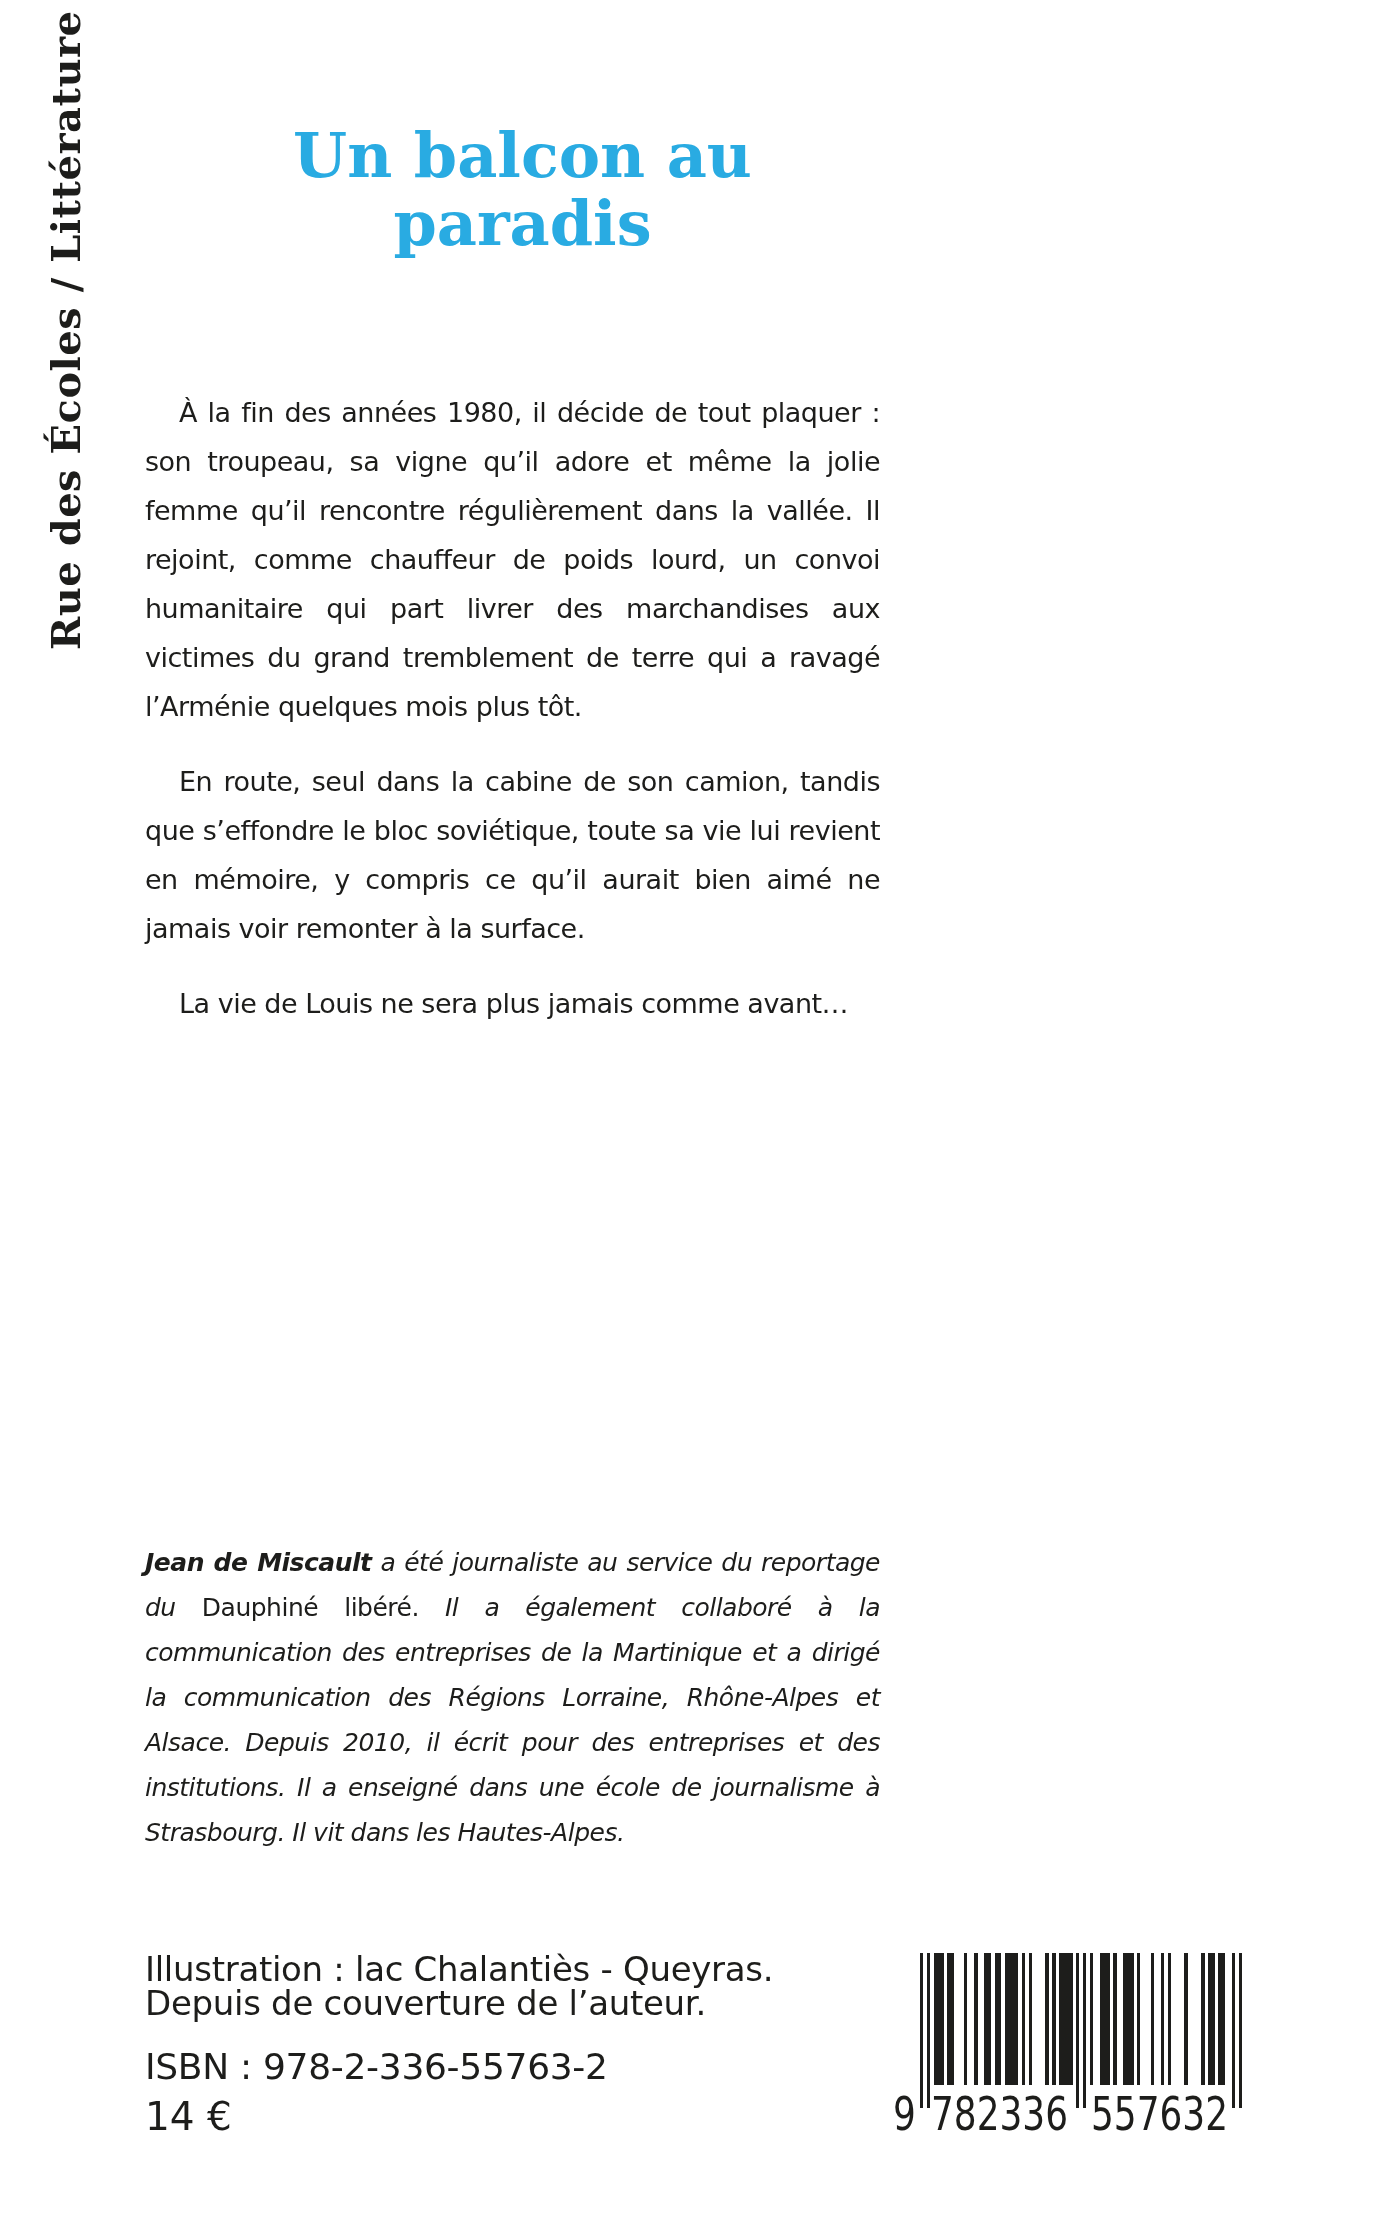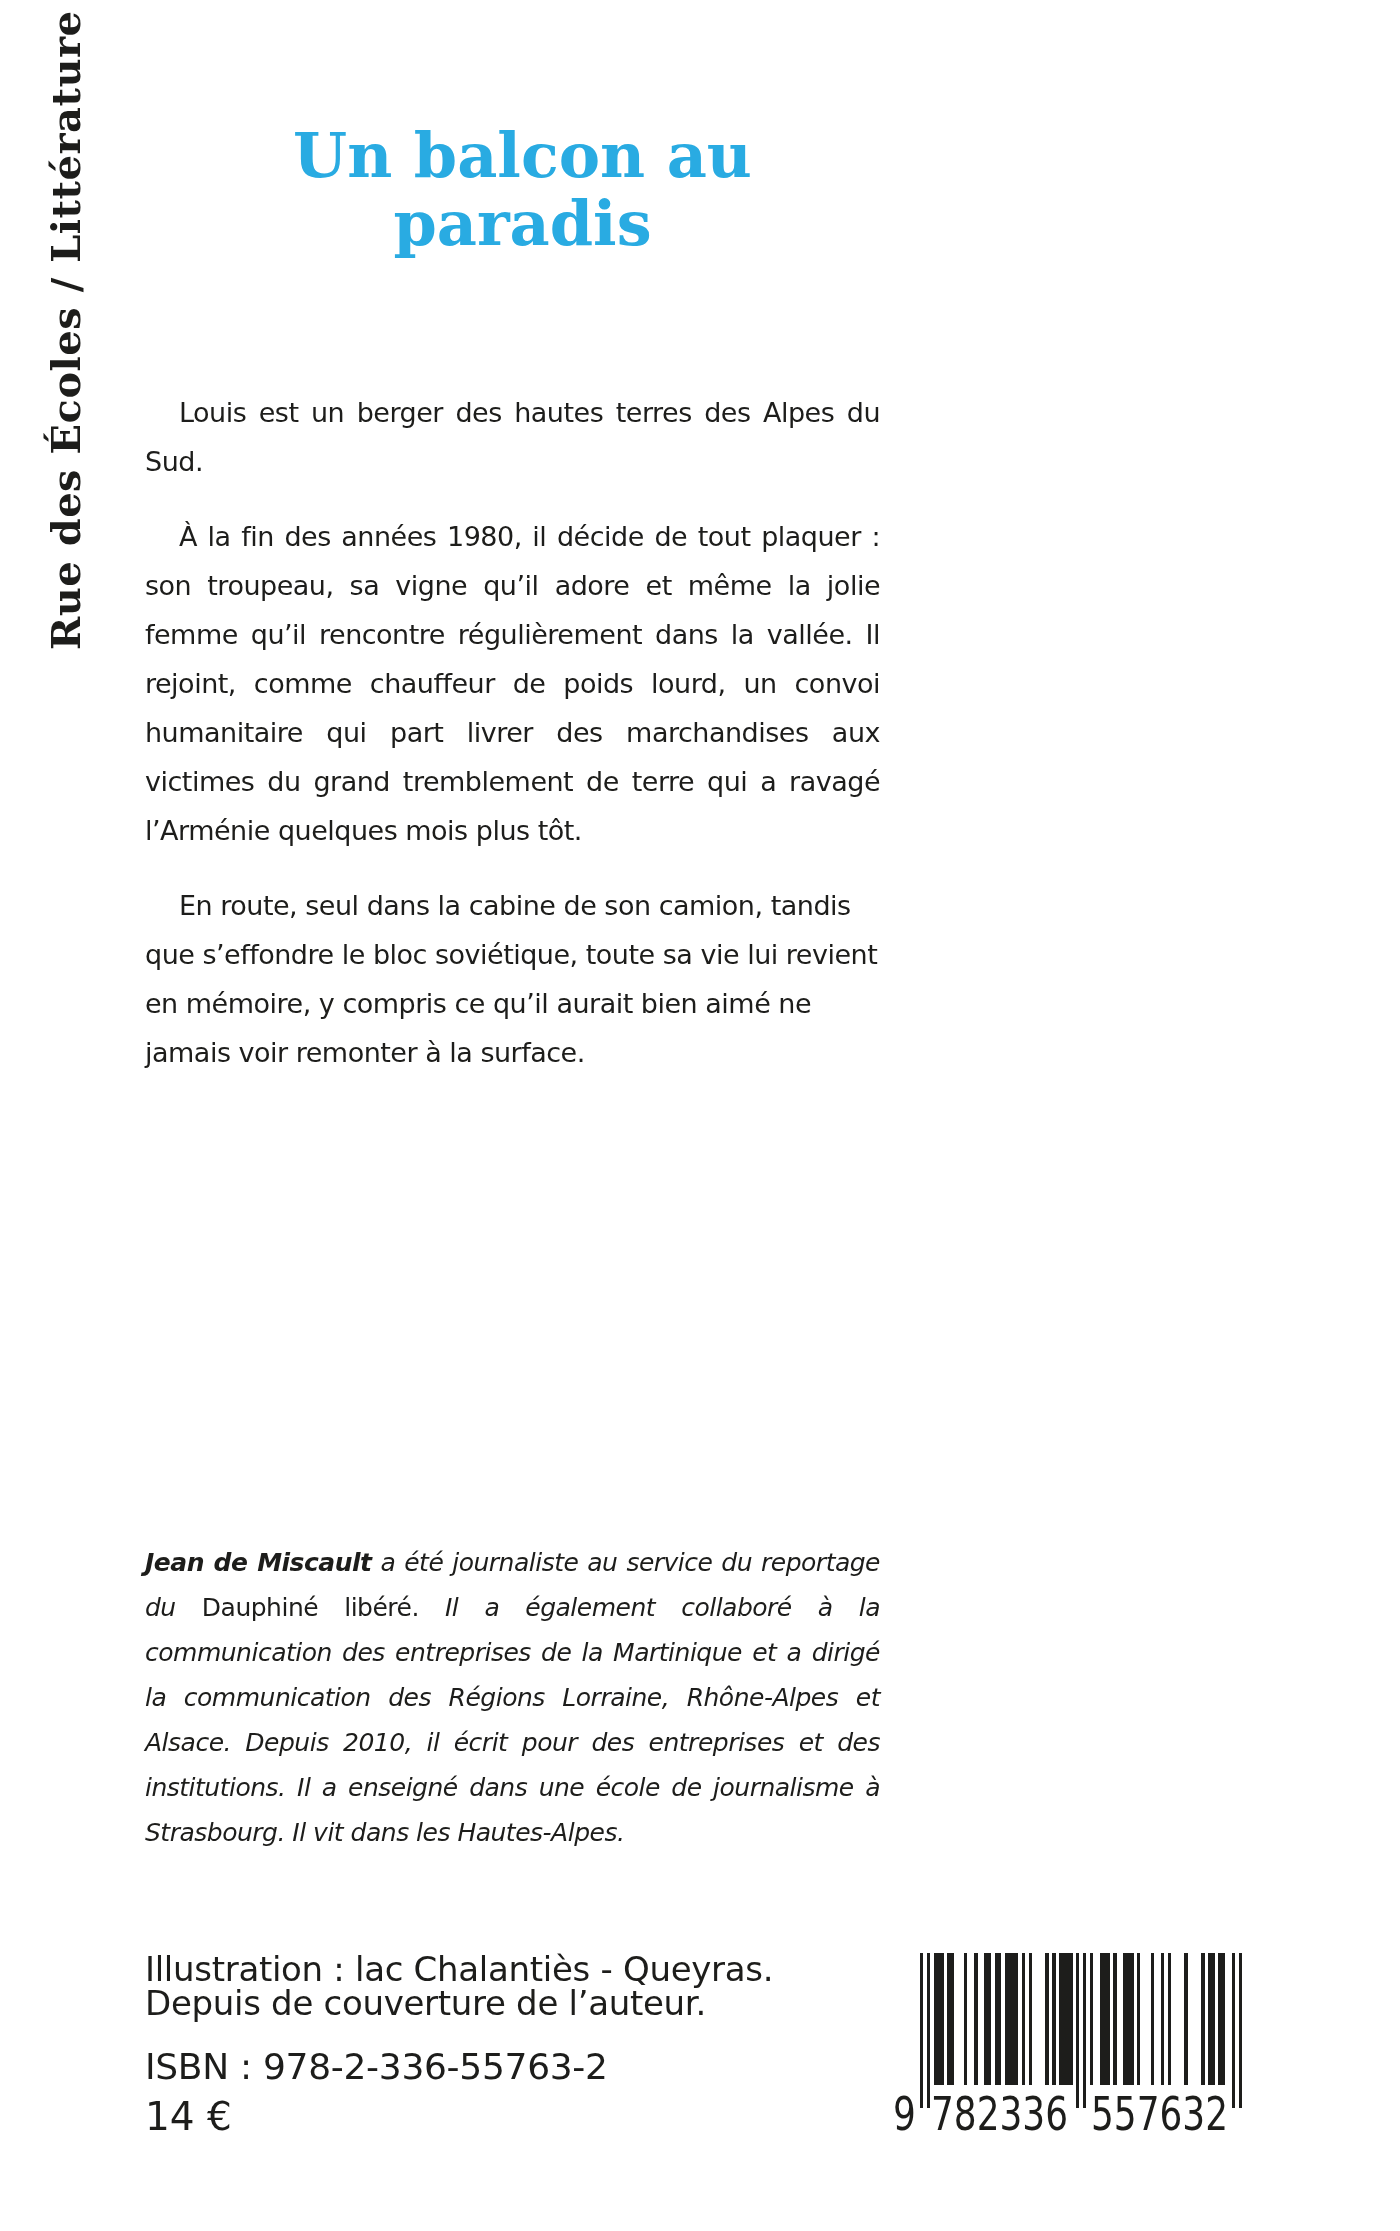--- a/index.html
+++ b/index.html
@@ -122,7 +122,6 @@
   <h1 class="title">Un balcon au paradis</h1>
 
   <div class="synopsis">
-    <p>Louis est un berger des hautes terres des Alpes du Sud.</p>
     <p>À la fin des années 1980, il décide de tout plaquer : son troupeau, sa vigne qu’il adore et même la jolie femme qu’il rencontre régulièrement dans la vallée. Il rejoint, comme chauffeur de poids lourd, un convoi humanitaire qui part livrer des marchandises aux victimes du grand tremblement de terre qui a ravagé l’Arménie quelques mois plus tôt.</p>
     <p>En route, seul dans la cabine de son camion, tandis que s’effondre le bloc soviétique, toute sa vie lui revient en mémoire, y compris ce qu’il aurait bien aimé ne jamais voir remonter à la surface.</p>
   </div>

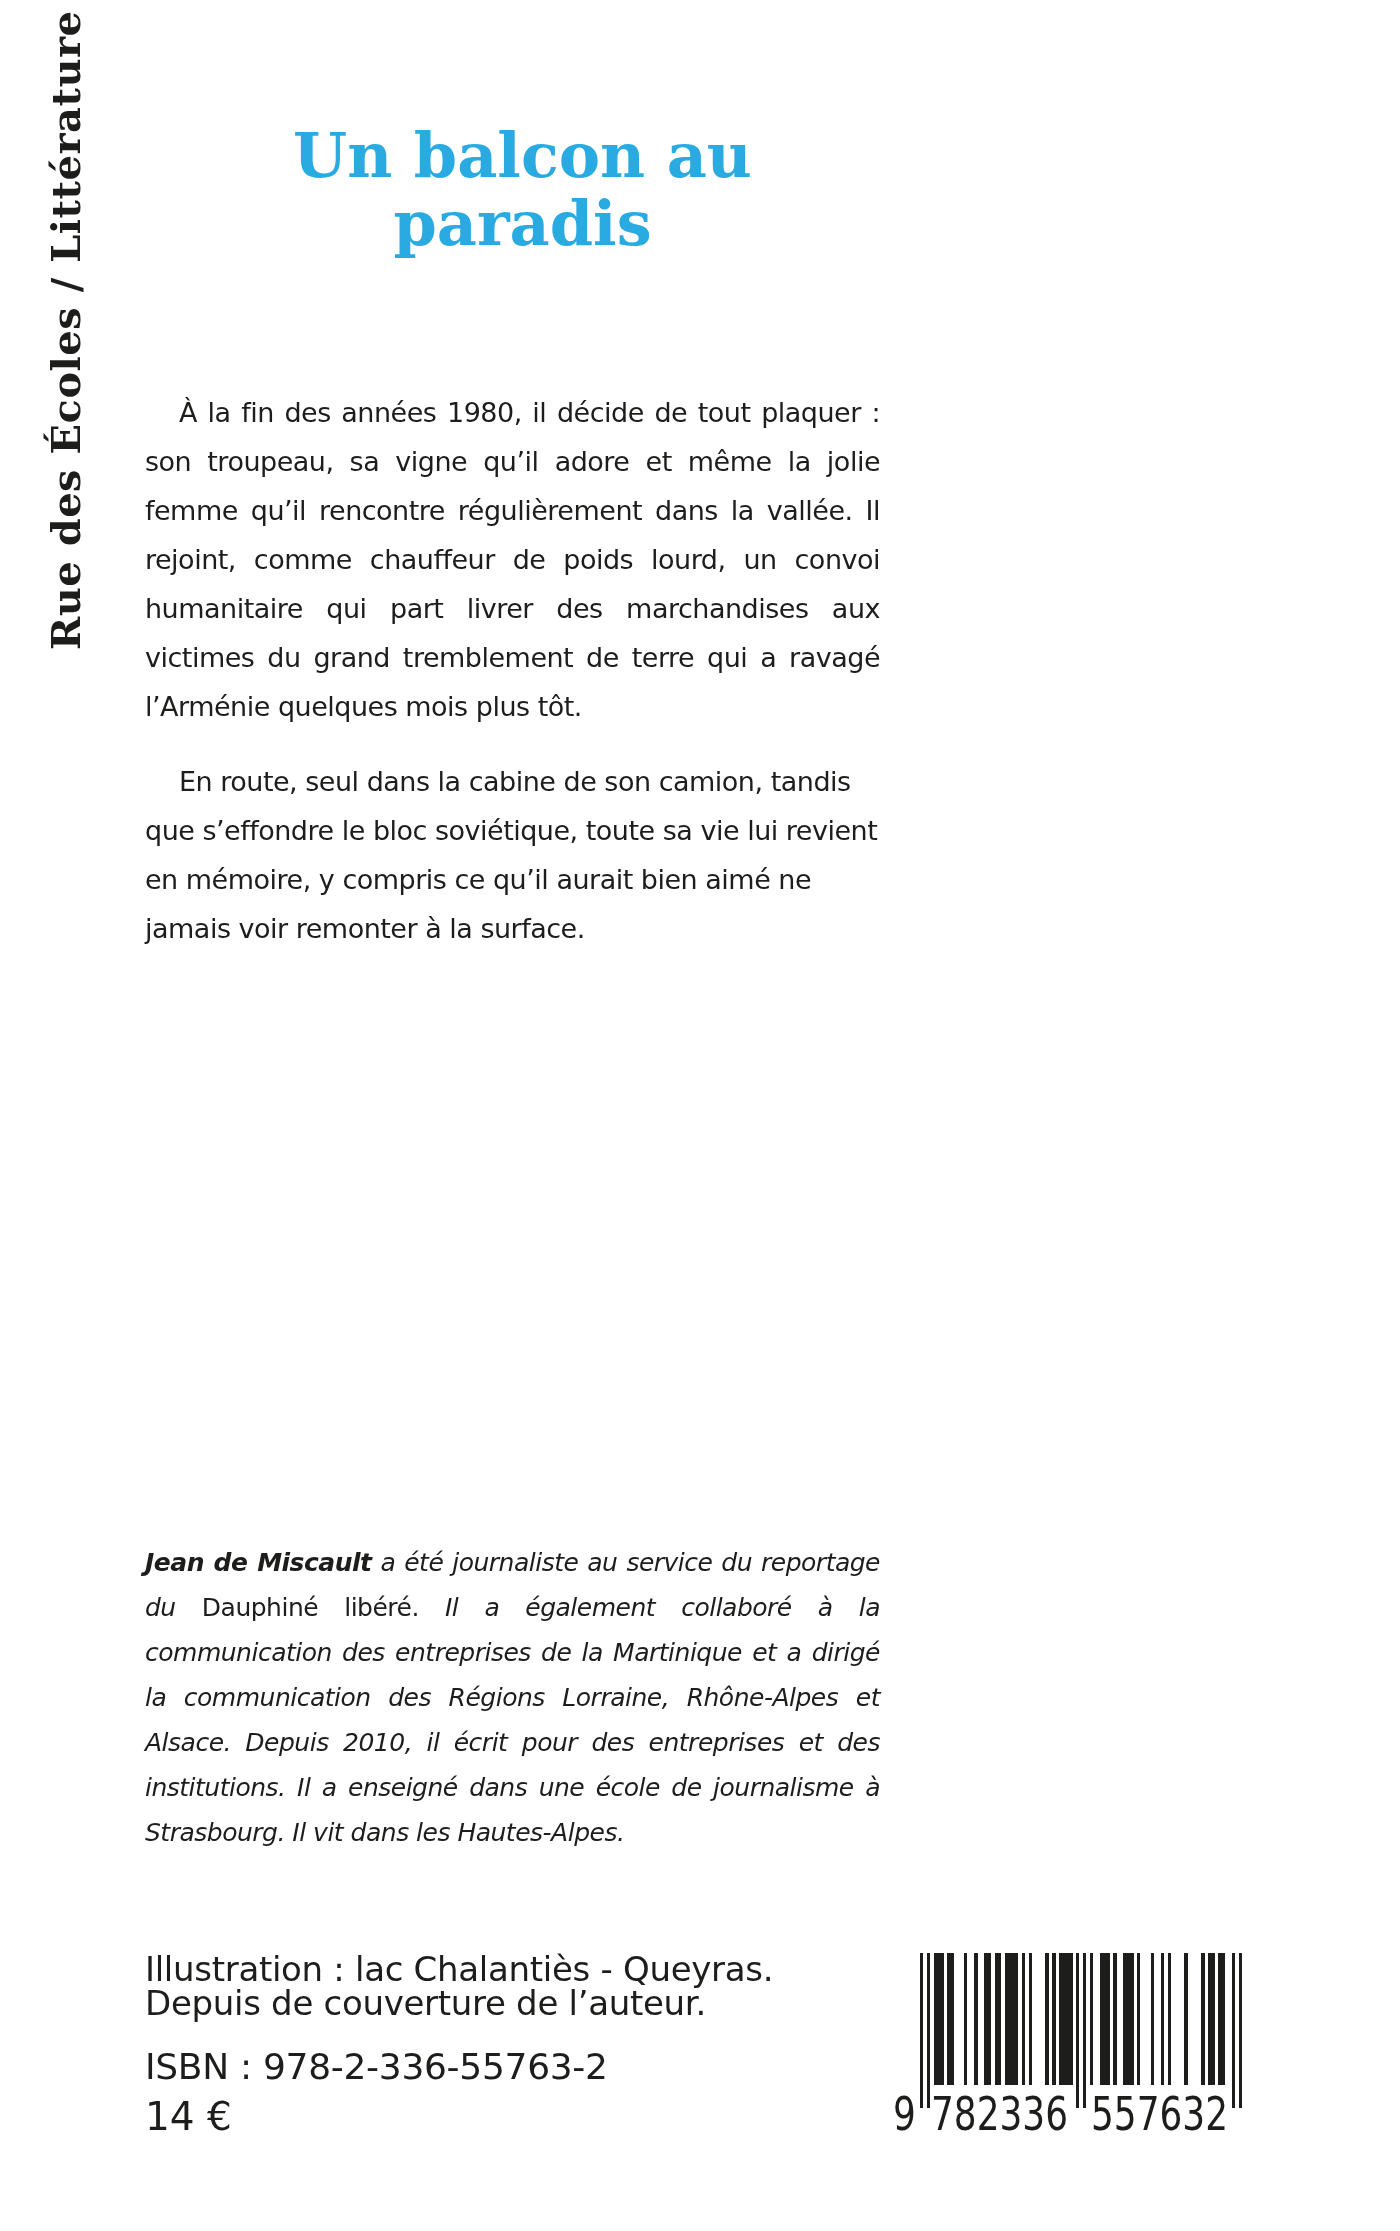--- a/index.html
+++ b/index.html
@@ -124,6 +124,7 @@
   <div class="synopsis">
     <p>À la fin des années 1980, il décide de tout plaquer : son troupeau, sa vigne qu’il adore et même la jolie femme qu’il rencontre régulièrement dans la vallée. Il rejoint, comme chauffeur de poids lourd, un convoi humanitaire qui part livrer des marchandises aux victimes du grand tremblement de terre qui a ravagé l’Arménie quelques mois plus tôt.</p>
     <p>En route, seul dans la cabine de son camion, tandis que s’effondre le bloc soviétique, toute sa vie lui revient en mémoire, y compris ce qu’il aurait bien aimé ne jamais voir remonter à la surface.</p>
+    <p>La vie de Louis ne sera plus jamais comme avant…</p>
   </div>
 
   <div class="bio"><span class="bio-name">Jean de Miscault</span><span> a été journaliste au service du reportage du </span><span class="bio-upright">Dauphiné libéré.</span><span> Il a également collaboré à la communication des entreprises de la Martinique et a dirigé la communication des Régions Lorraine, Rhône-Alpes et Alsace. Depuis 2010, il écrit pour des entreprises et des institutions. Il a enseigné dans une école de journalisme à Strasbourg. Il vit dans les Hautes-Alpes.</span></div>

